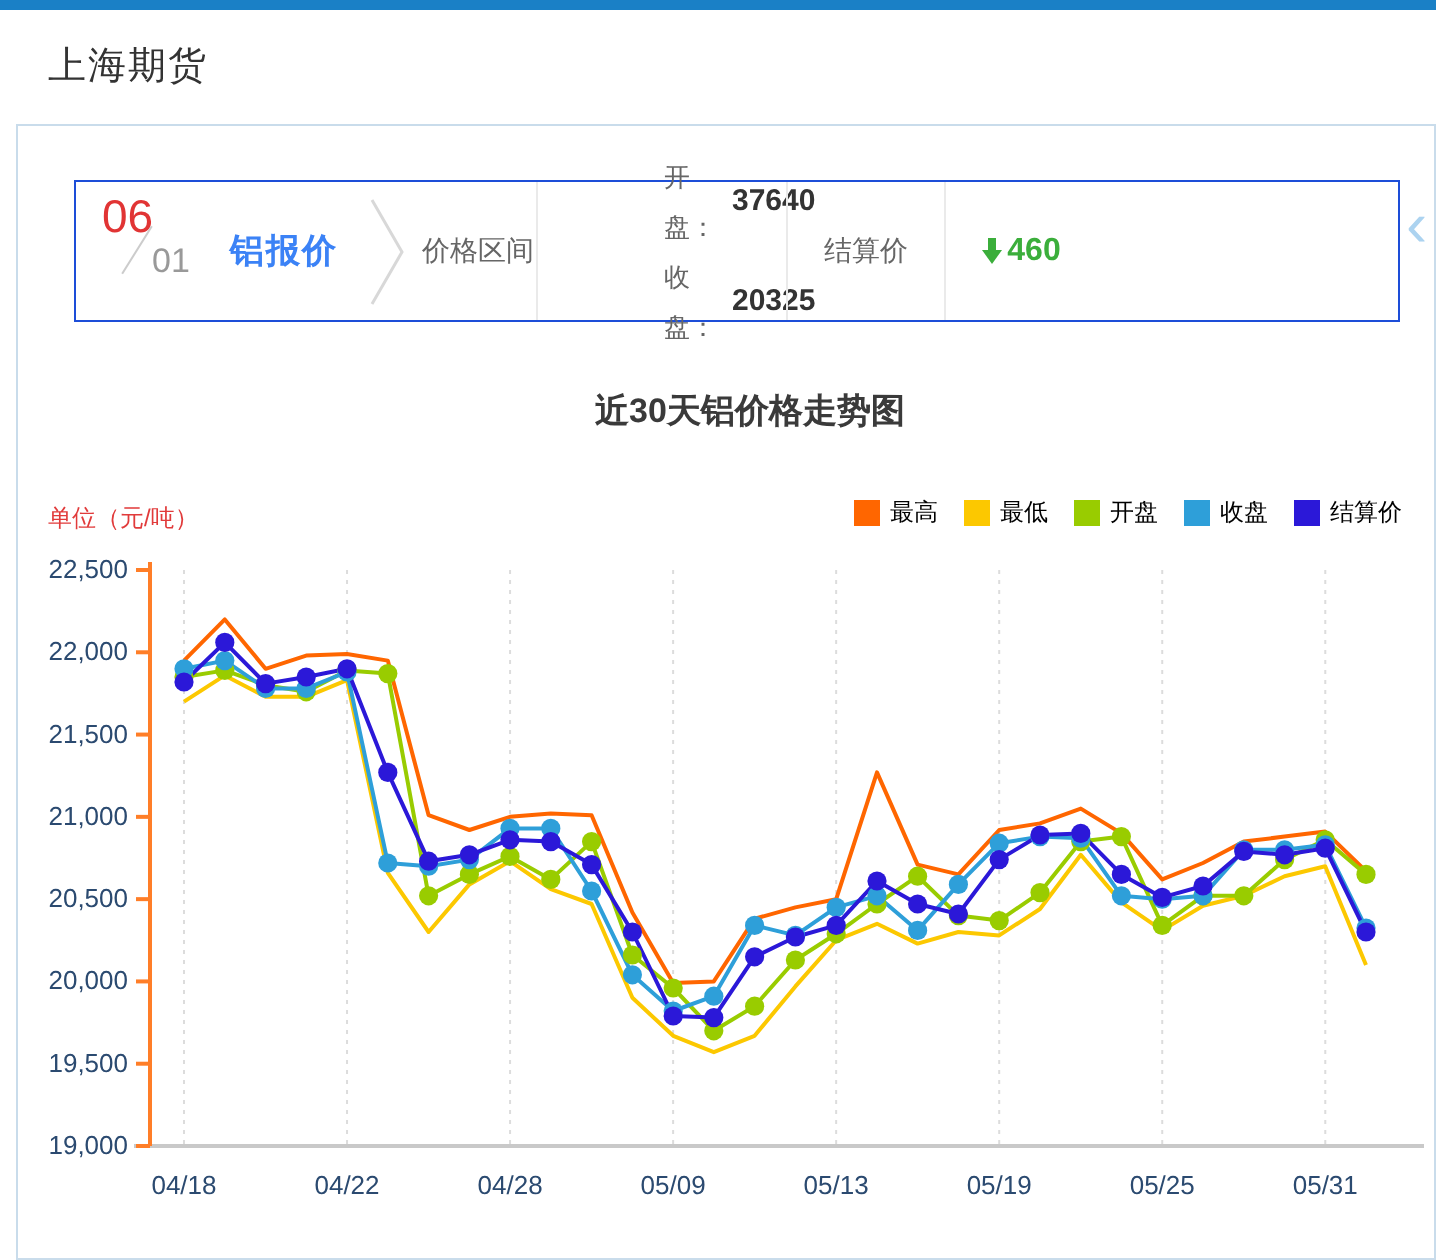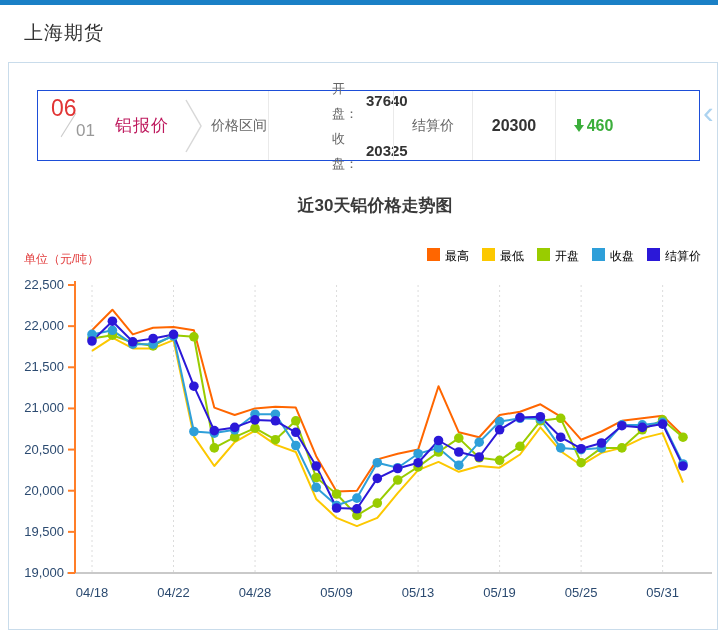--- a/index.html
+++ b/index.html
@@ -17,7 +17,7 @@
   .date-month{position:absolute;left:13px;top:4px;font-size:23px;color:#E13434;}
   .date-day{position:absolute;left:38px;top:30px;font-size:17px;color:#999;}
   .date-slash{position:absolute;left:30px;top:20px;width:1px;height:28px;background:#CCC;transform:rotate(32deg);}
-  .product-cell{width:72px;font-size:17px;color:#be185d;letter-spacing:1px;}
+  .product-cell{width:72px;font-size:17px;color:#3b82f6;letter-spacing:1px;font-weight:bold;}
   .chev-cell{width:32px;}
   .range-cell{width:58px;font-size:14px;color:#666;line-height:23px;text-align:center;}
   .oc-cell{width:125px;flex-direction:column;justify-content:center;align-items:flex-start;padding-left:16px;}

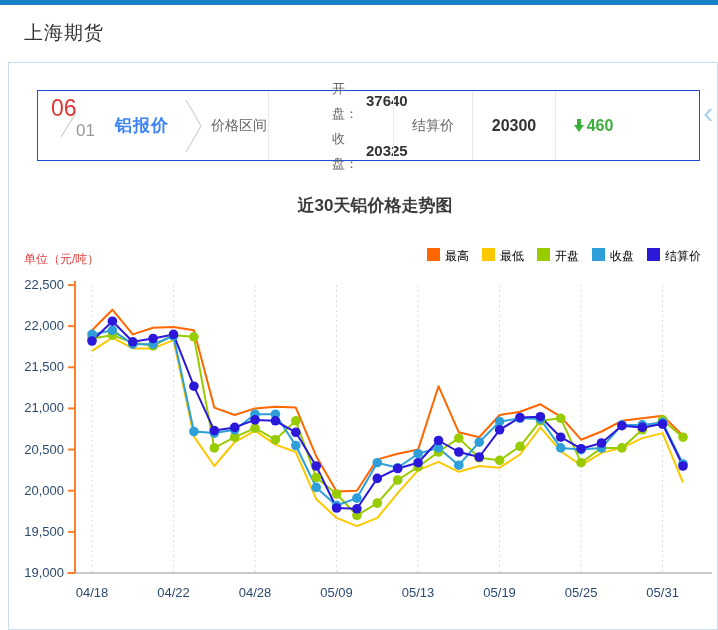--- a/index.html
+++ b/index.html
@@ -75,7 +75,6 @@
     </div>
   </div>
   <div class="cell bordered settle-label-cell">结算价</div>
-  <div class="cell bordered settle-value-cell">20300</div>
   <div class="cell bordered change-value-cell">
     <span class="dn-arrow">
         <span class="stem"></span>

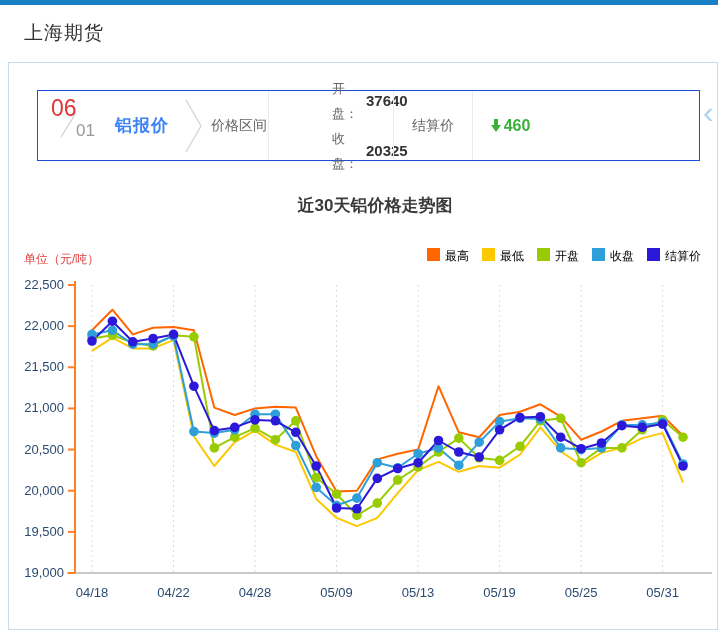--- a/index.html
+++ b/index.html
@@ -35,7 +35,7 @@
   .chart-title{position:absolute;left:0;top:194px;width:718px;text-align:center;font-size:17px;font-weight:bold;color:#3A3A3A;margin-left:16px;}
   .unit-label{position:absolute;left:24px;top:251px;font-size:12px;color:#E13B3B;}
   .legend{position:absolute;right:17px;top:248px;display:flex;align-items:center;}
-  .legend-item{display:flex;align-items:flex-start;margin-left:13px;}
+  .legend-item{display:flex;align-items:center;margin-left:13px;}
   .legend-swatch{width:13px;height:13px;display:inline-block;margin-right:5px;}
   .legend-text{font-size:12px;color:#000;}
   #trend-svg{position:absolute;left:0;top:273px;}

